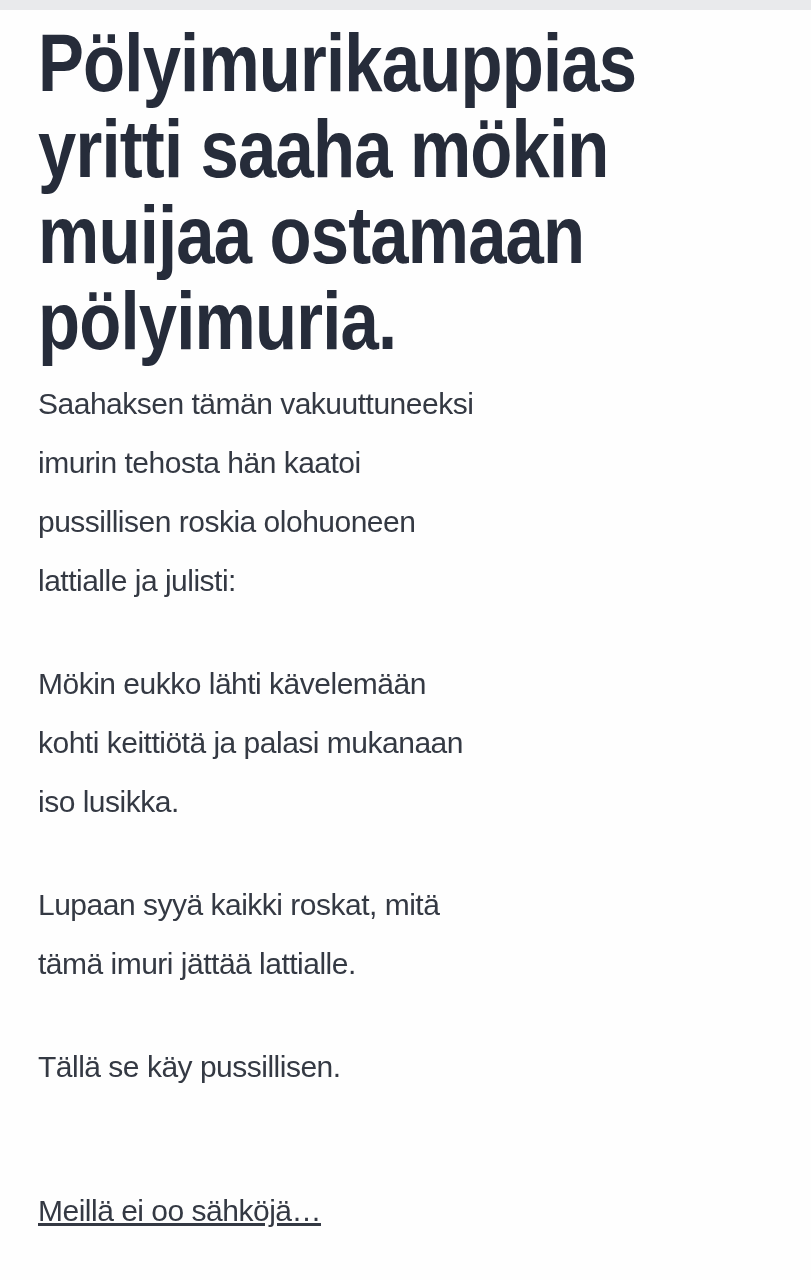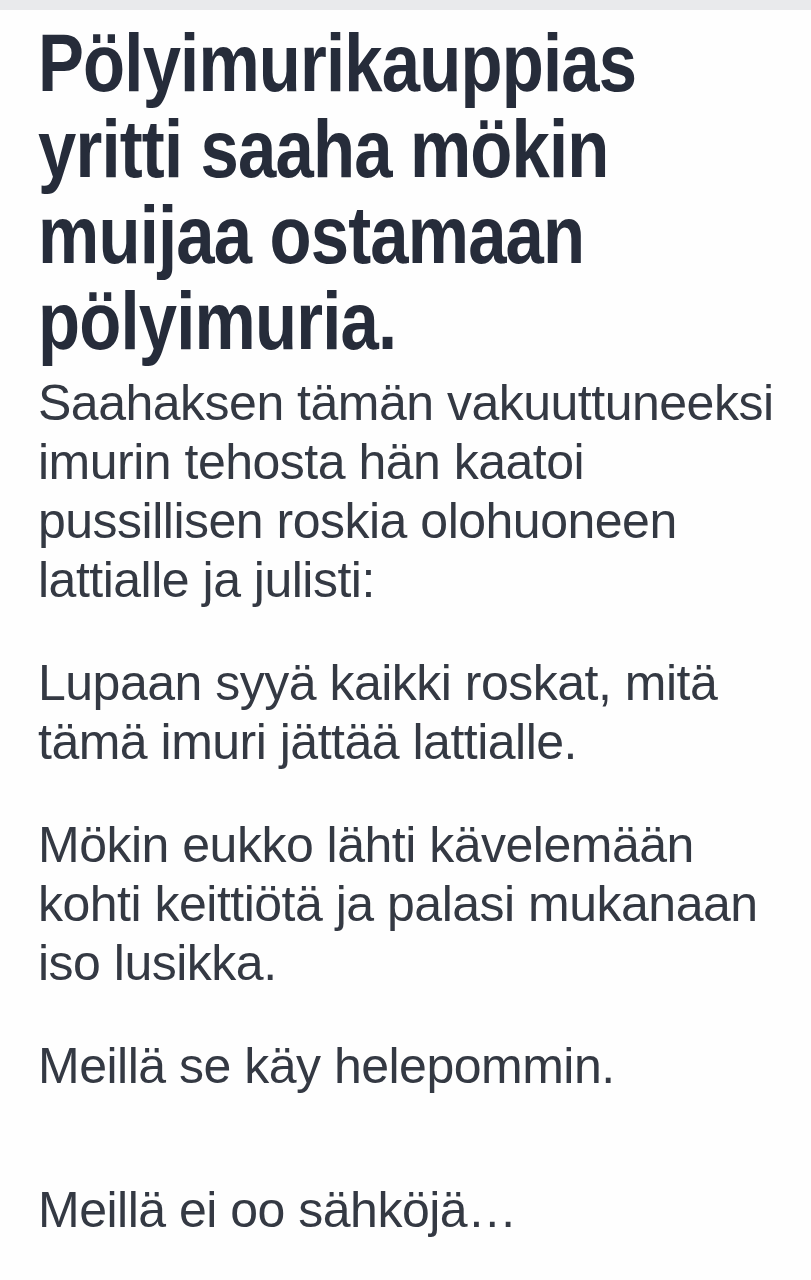--- a/index.html
+++ b/index.html
@@ -46,7 +46,7 @@
   }
   .paragraph{
     margin:0 0 44px 0;
-    font-size:50px;
+    font-size:30px;
     line-height:59px;
     letter-spacing:-0.5px;
     color:var(--body);

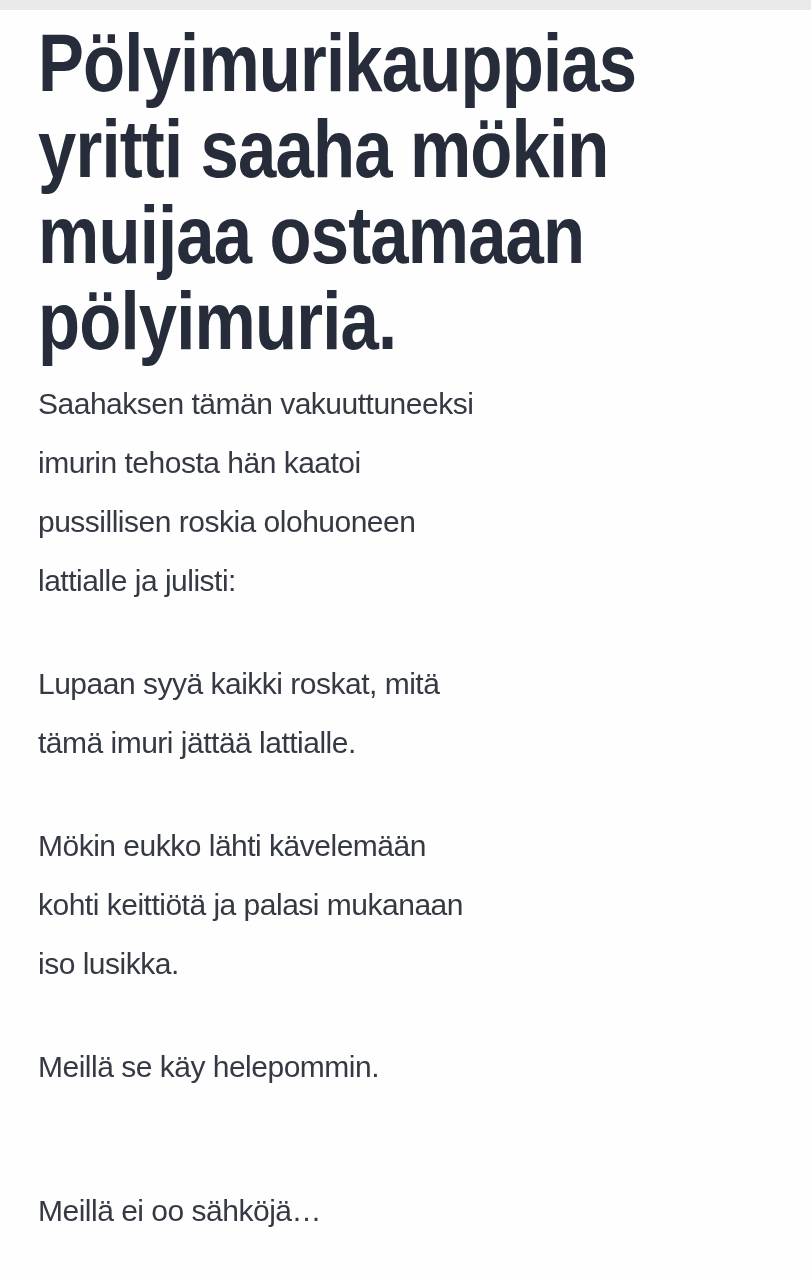--- a/index.html
+++ b/index.html
@@ -72,12 +72,12 @@
 pussillisen roskia olohuoneen
 lattialle ja julisti:</p>
 
-  <p class="paragraph">Lupaan syyä kaikki roskat, mitä
-tämä imuri jättää lattialle.</p>
-
   <p class="paragraph">Mökin eukko lähti kävelemään
 kohti keittiötä ja palasi mukanaan
 iso lusikka.</p>
+
+  <p class="paragraph">Lupaan syyä kaikki roskat, mitä
+tämä imuri jättää lattialle.</p>
 
   <p class="paragraph">Meillä se käy helepommin.</p>
 

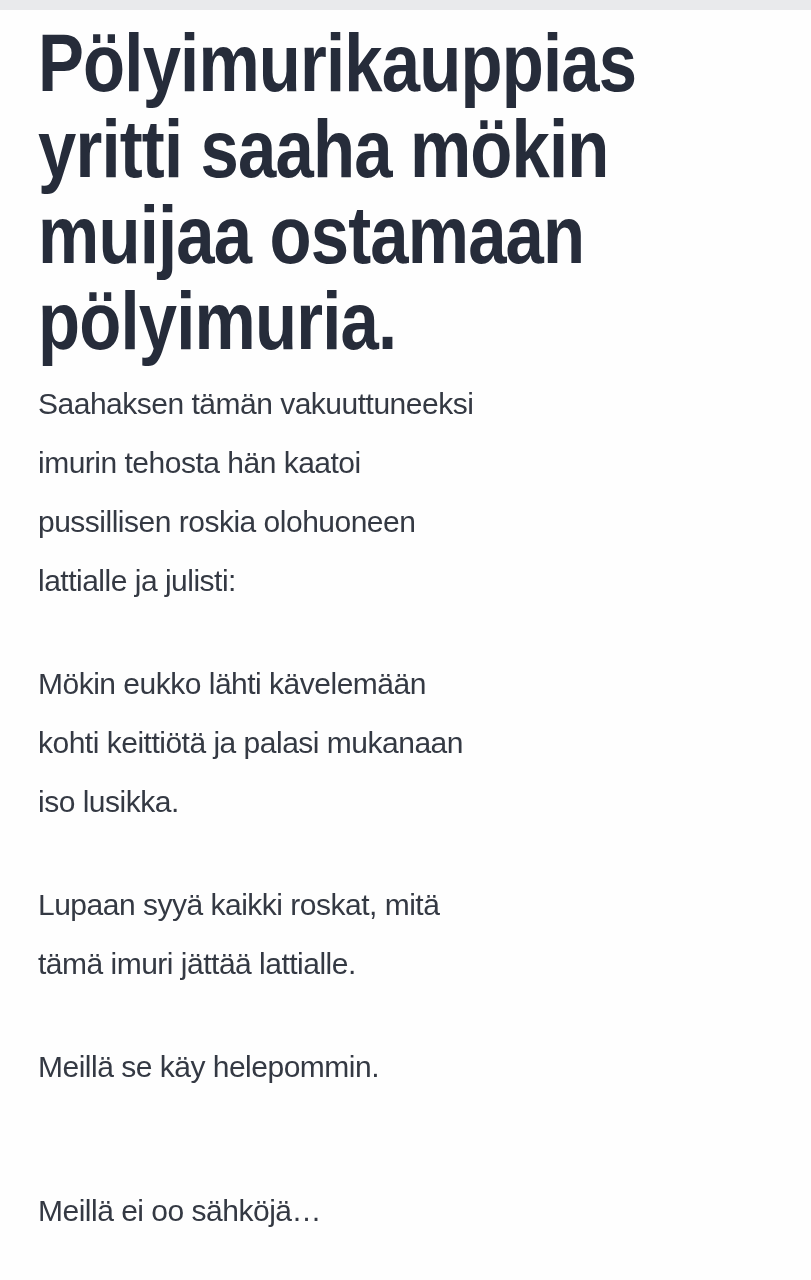--- a/index.html
+++ b/index.html
@@ -79,7 +79,7 @@
   <p class="paragraph">Lupaan syyä kaikki roskat, mitä
 tämä imuri jättää lattialle.</p>
 
-  <p class="paragraph">Meillä se käy helepommin.</p>
+  <p class="paragraph">Tällä se käy pussillisen.</p>
 
   <p class="paragraph gap-large">Meillä ei oo sähköjä…</p>
 </article>

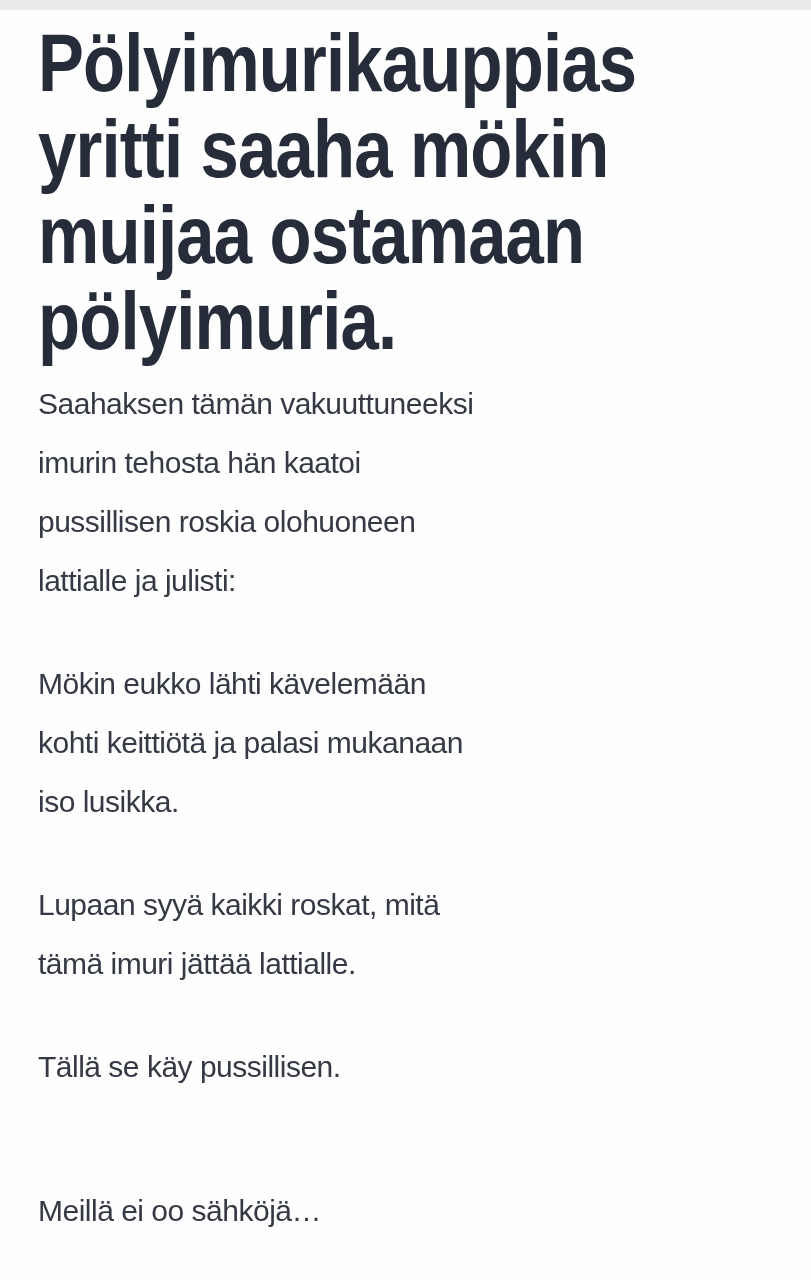--- a/index.html
+++ b/index.html
@@ -54,6 +54,7 @@
   }
   .paragraph.gap-large{
     margin-top:85px; 
+    text-decoration:underline;
   }
 </style>
 </head>

